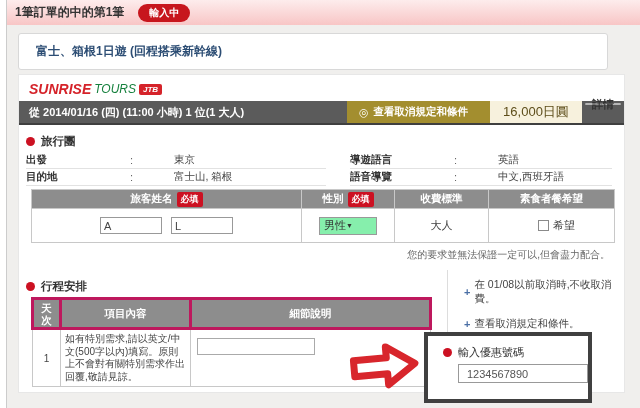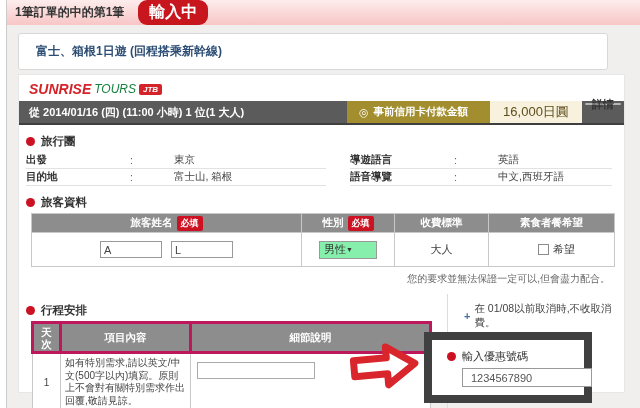--- a/index.html
+++ b/index.html
@@ -17,7 +17,7 @@
     display:flex; align-items:center; padding-left:15px; }
   .topbar-title { font-weight:bold; font-size:12px; color:#333; }
   .status-badge { margin-left:14px; background:#c7161d; color:#fff;
-    font-size:16px; font-weight:bold; padding:2px 11px; border-radius:9px; }
+    font-size:10px; font-weight:bold; padding:2px 11px; border-radius:9px; }
 
   .gap { height:8px; }
 

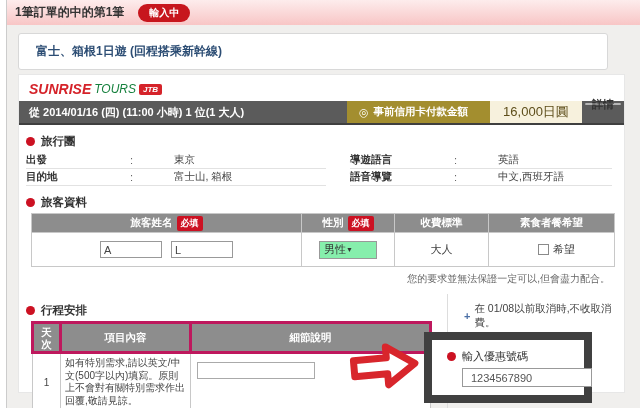--- a/index.html
+++ b/index.html
@@ -144,7 +144,7 @@
     <div class="sb-info">從 2014/01/16 (四)  (11:00 小時)  1 位(1 大人)</div>
     <div class="sb-pay">
       <span class="pay-icon">◎</span>
-      <span>事前信用卡付款金額</span>
+      <span>查看取消規定和條件</span>
     </div>
     <div class="sb-amount">16,000日圓</div>
     <div class="sb-detail-btn">詳情</div>

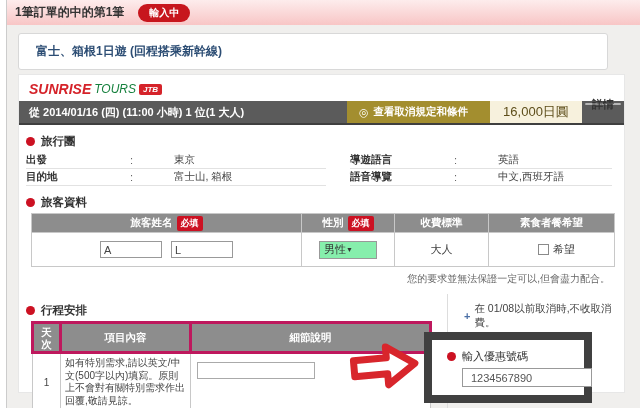--- a/index.html
+++ b/index.html
@@ -177,10 +177,6 @@
     </div>
   </div>
 
-  <div class="section-head">
-    <span class="bullet"></span>
-    <span class="section-title">旅客資料</span>
-  </div>
   <table class="ptable">
     <colgroup>
         <col style="width:270px">

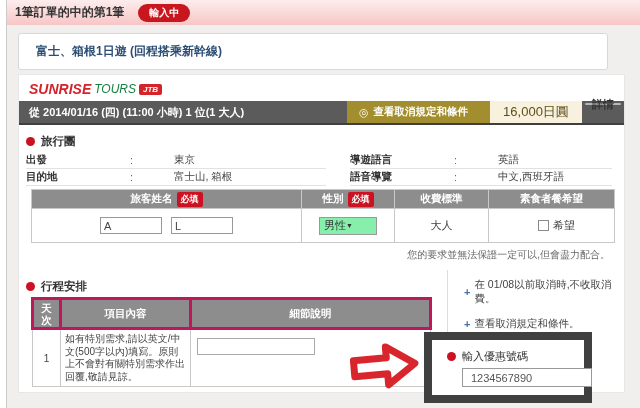--- a/index.html
+++ b/index.html
@@ -107,7 +107,7 @@
 
   
   .promo-box { position:absolute; left:424px; top:332px; width:168px; height:71px;
-    border:8px solid #404040; background:#fff; z-index:5; }
+    border:4px solid #404040; background:#fff; z-index:5; }
   .promo-head { display:flex; align-items:center; margin:9px 0 4px 15px; }
   .promo-label { font-size:11px; color:#333; }
   .promo-input { margin-left:30px; width:130px; height:19px; border:1px solid #999;

